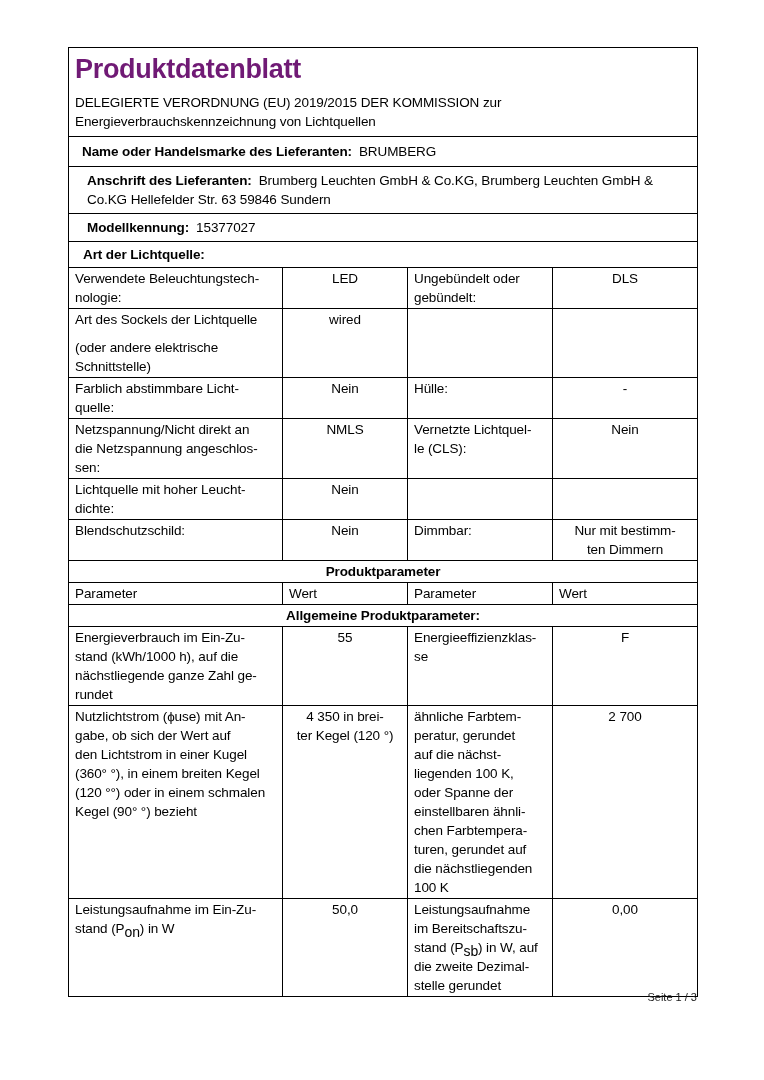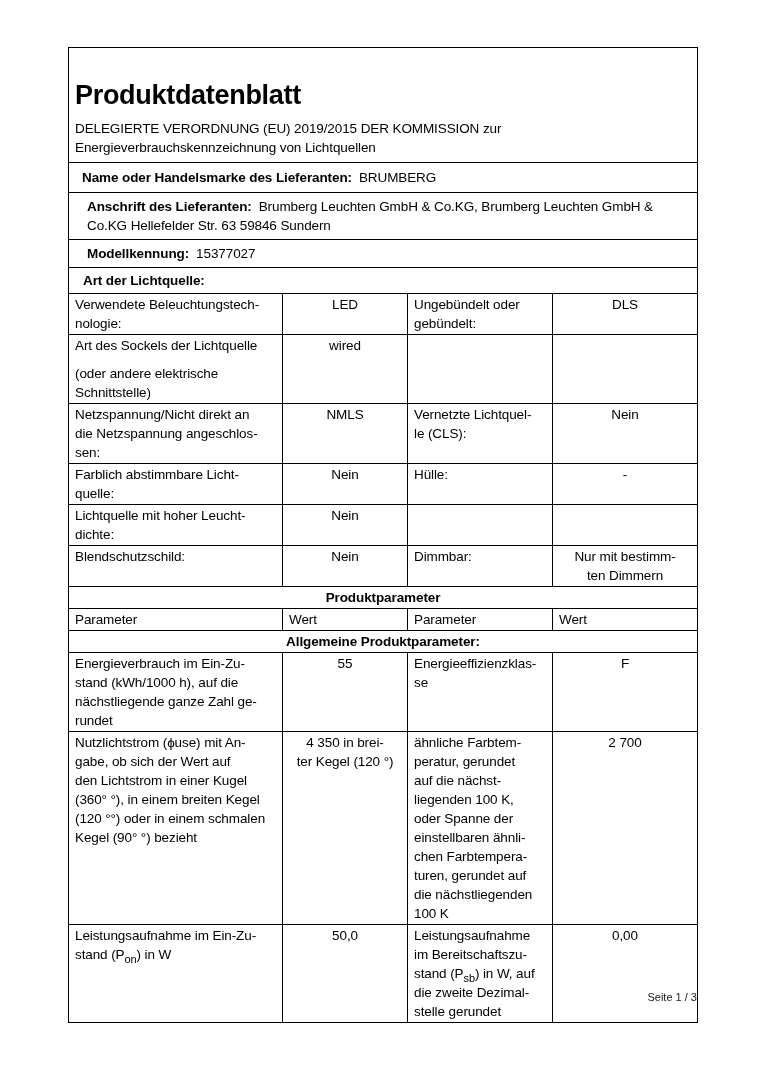--- a/index.html
+++ b/index.html
@@ -76,7 +76,7 @@
 
       <tr>
         <td colspan="4" class="title-cell">
-          <h1 style="color: #000000; margin-top: 26px;">Produktdatenblatt</h1>
+          <h1 style="color: #701a75;">Produktdatenblatt</h1>
           <div class="ml">DELEGIERTE VERORDNUNG (EU) 2019/2015 DER KOMMISSION zur
 Energieverbrauchskennzeichnung von Lichtquellen</div>
         </td>

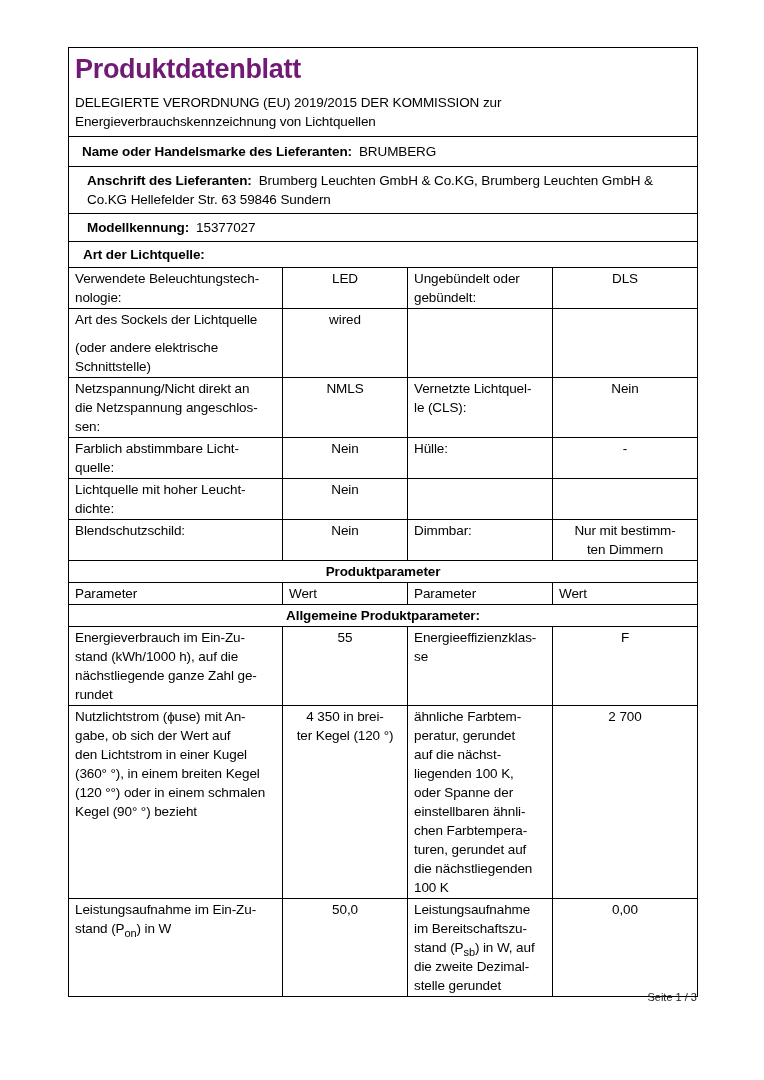--- a/index.html
+++ b/index.html
@@ -118,6 +118,13 @@
         <td class="v ml"></td>
       </tr>
       <tr>
+        <td class="ml">Farblich abstimmbare Licht-
+quelle:</td>
+        <td class="v ml">Nein</td>
+        <td class="ml">Hülle:</td>
+        <td class="v ml">-</td>
+      </tr>
+      <tr>
         <td class="ml">Netzspannung/Nicht direkt an
 die Netzspannung angeschlos-
 sen:</td>
@@ -125,13 +132,6 @@
         <td class="ml">Vernetzte Lichtquel-
 le (CLS):</td>
         <td class="v ml">Nein</td>
-      </tr>
-      <tr>
-        <td class="ml">Farblich abstimmbare Licht-
-quelle:</td>
-        <td class="v ml">Nein</td>
-        <td class="ml">Hülle:</td>
-        <td class="v ml">-</td>
       </tr>
       <tr>
         <td class="ml">Lichtquelle mit hoher Leucht-

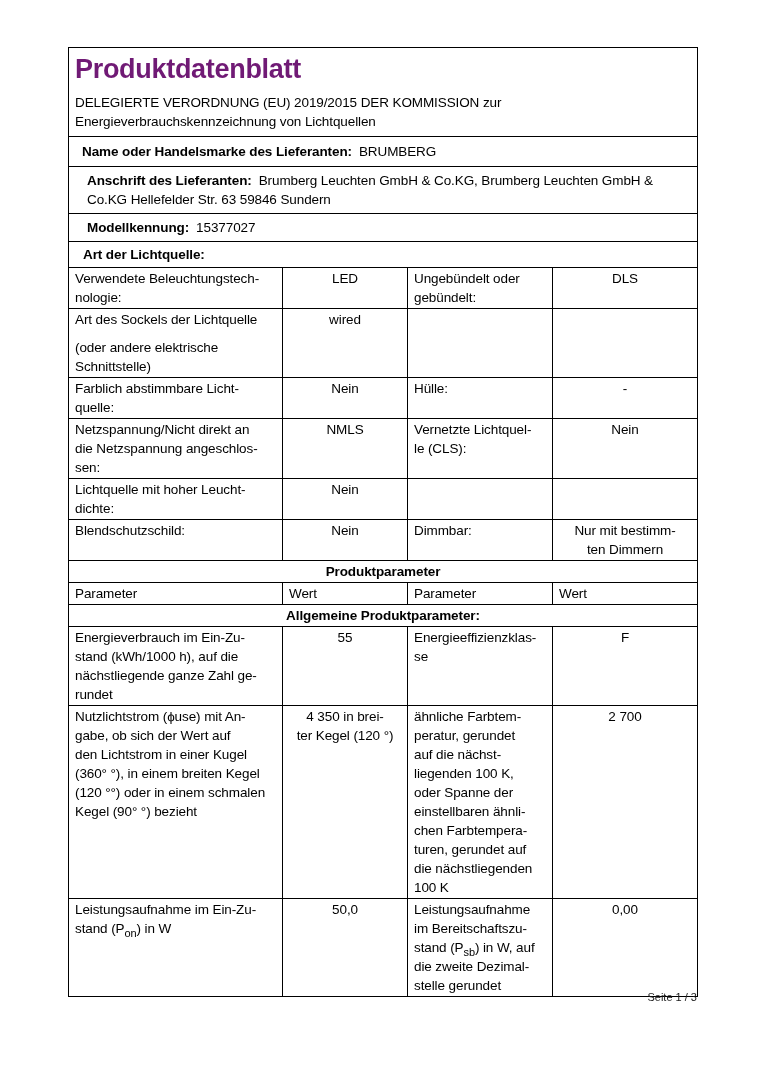--- a/index.html
+++ b/index.html
@@ -50,7 +50,7 @@
   td.v  { text-align: center; }
   td.ch { text-align: center; font-weight: bold; }
   .para2 { margin-top: 9px; }
-  sub { font-size: 11px; line-height: 0; }
+  sub { font-size: 14px; line-height: 0; }
   .footer {
     position: absolute;
     left: 68px;

